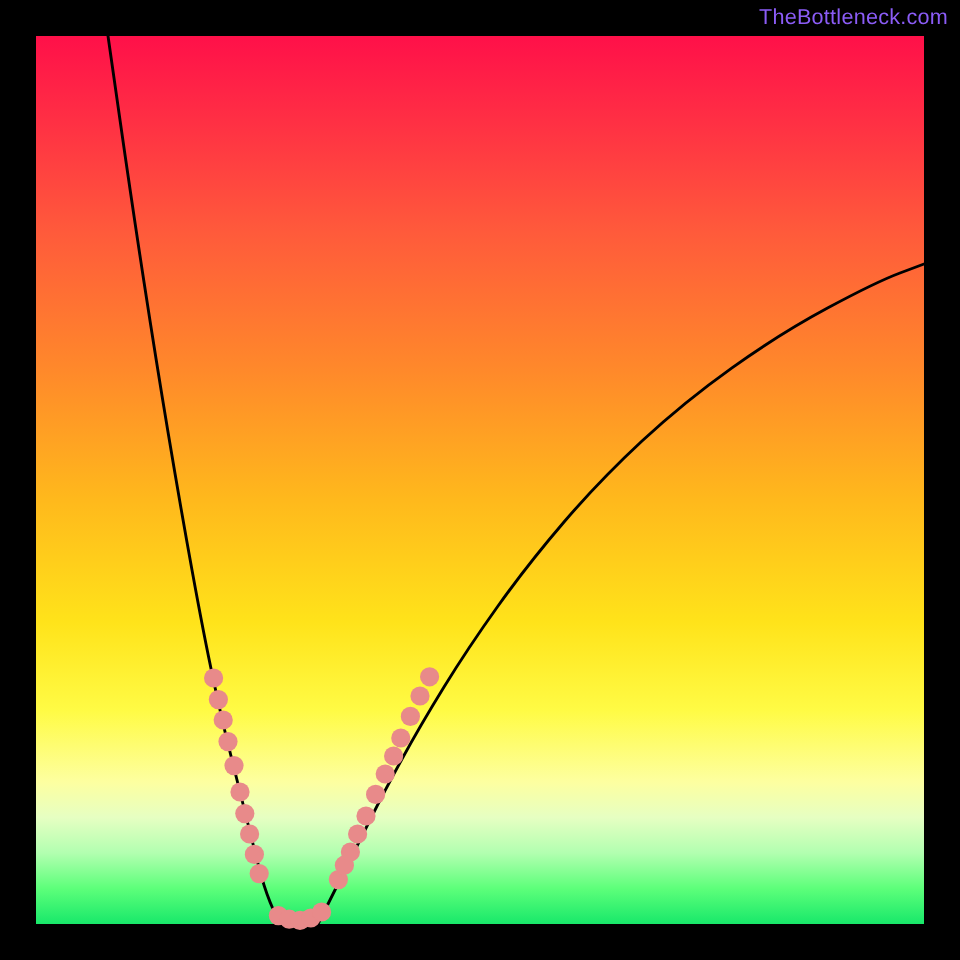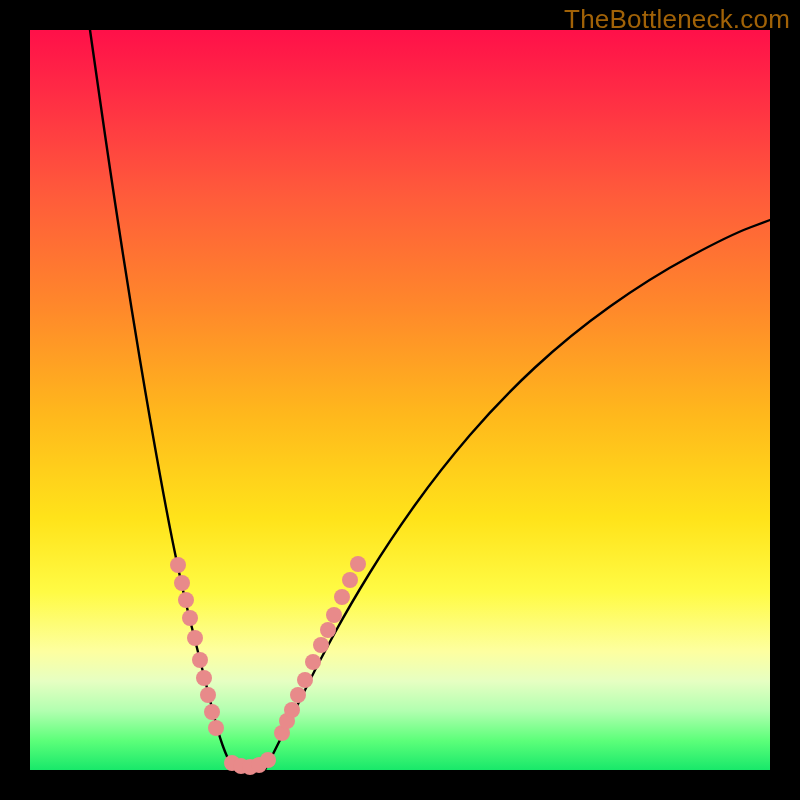--- a/index.html
+++ b/index.html
@@ -41,9 +41,9 @@
     position: absolute;
     top: 4px;
     right: 10px;
-    font-size: 26px;
+    font-size: 18px;
     font-weight: 500;
-    color: #a16207;
+    color: #8b5cf6;
     letter-spacing: 0.2px;
     z-index: 5;
     user-select: none;

